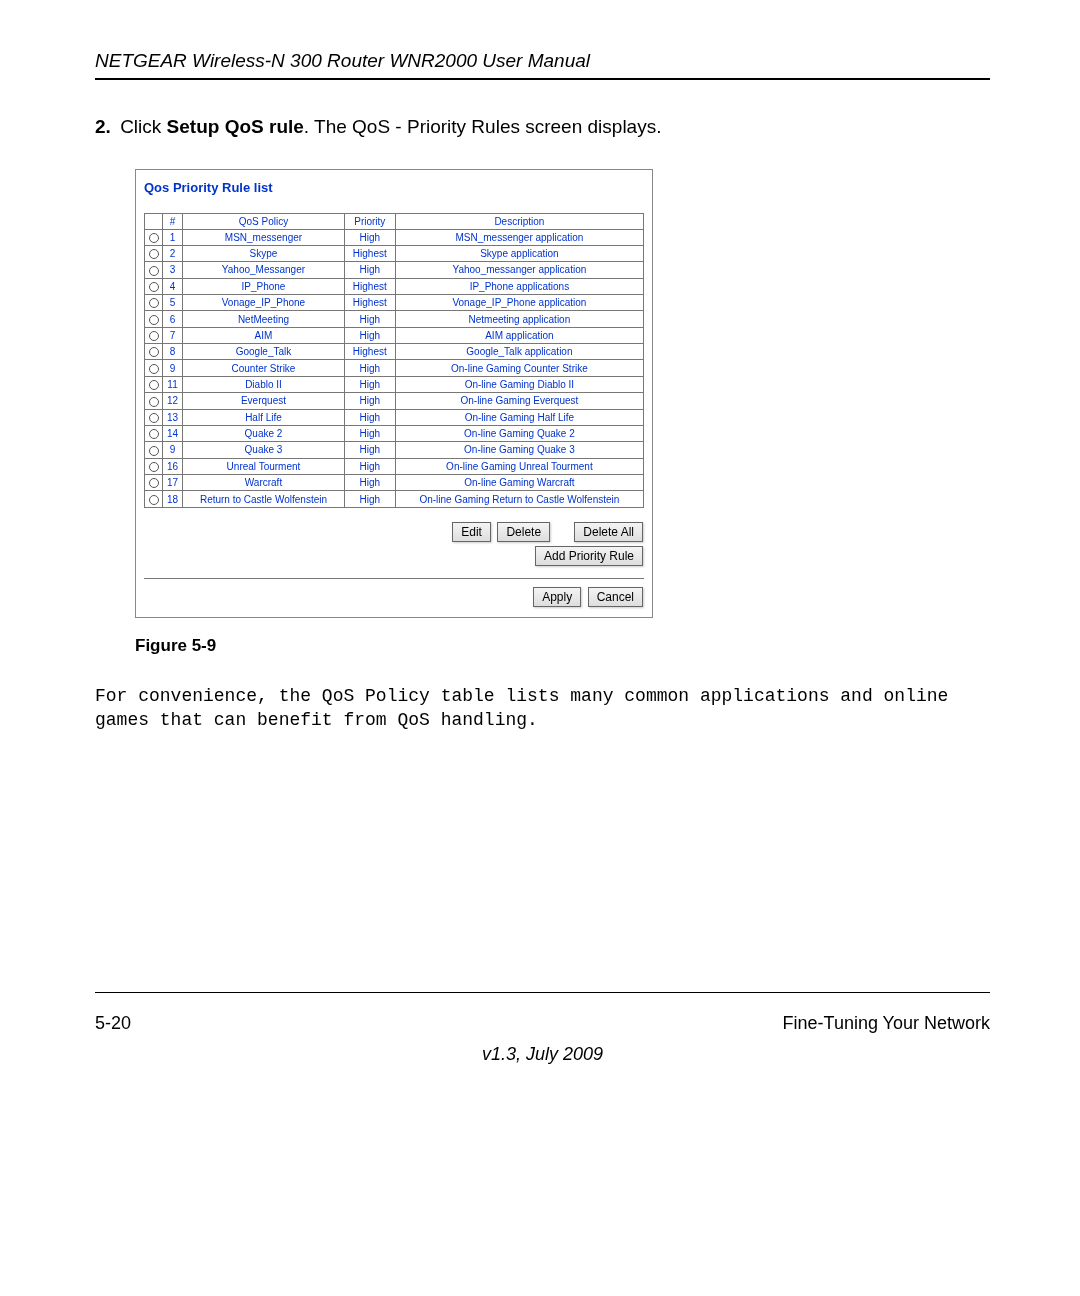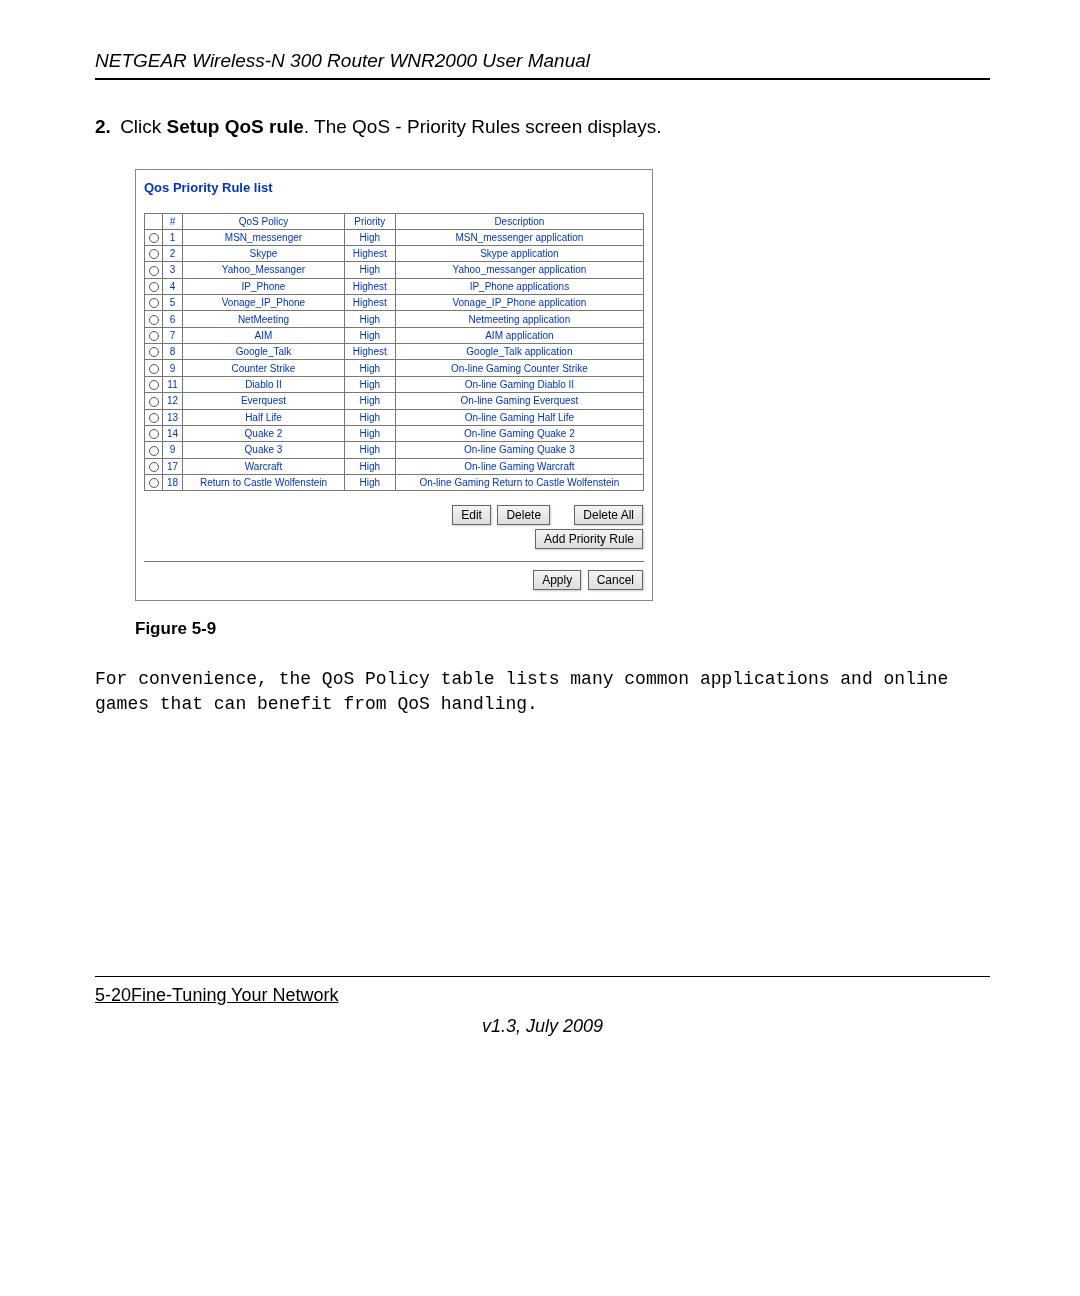--- a/index.html
+++ b/index.html
@@ -256,6 +256,13 @@
             </tr>
             <tr>
               <td class="radio-cell"><span class="radio"></span></td>
+              <td class="num-cell">16</td>
+              <td>Unreal Tourment</td>
+              <td>High</td>
+              <td>On-line Gaming Unreal Tourment</td>
+            </tr>
+            <tr>
+              <td class="radio-cell"><span class="radio"></span></td>
               <td class="num-cell">17</td>
               <td>Warcraft</td>
               <td>High</td>

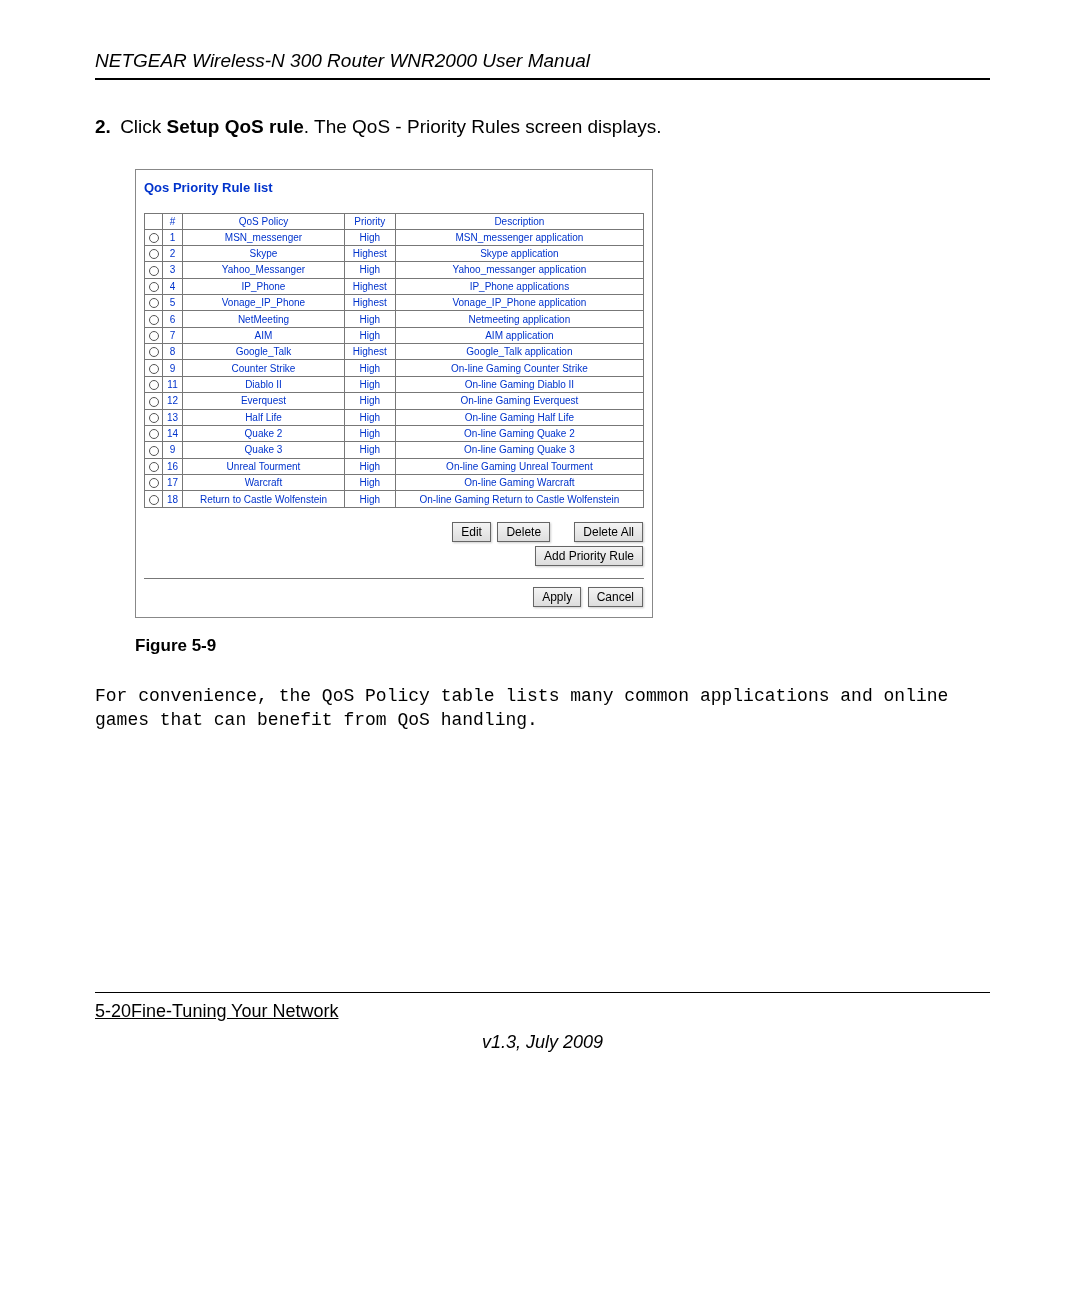--- a/index.html
+++ b/index.html
@@ -117,10 +117,10 @@
   }
   .footer {
     border-top: 1px solid #000;
-    padding-top: 8px;
+    padding-top: 20px;
     font-size: 18px;
     display: flex;
-    text-decoration: underline;
+    justify-content: space-between;
   }
   .footer-version {
     text-align: center;

